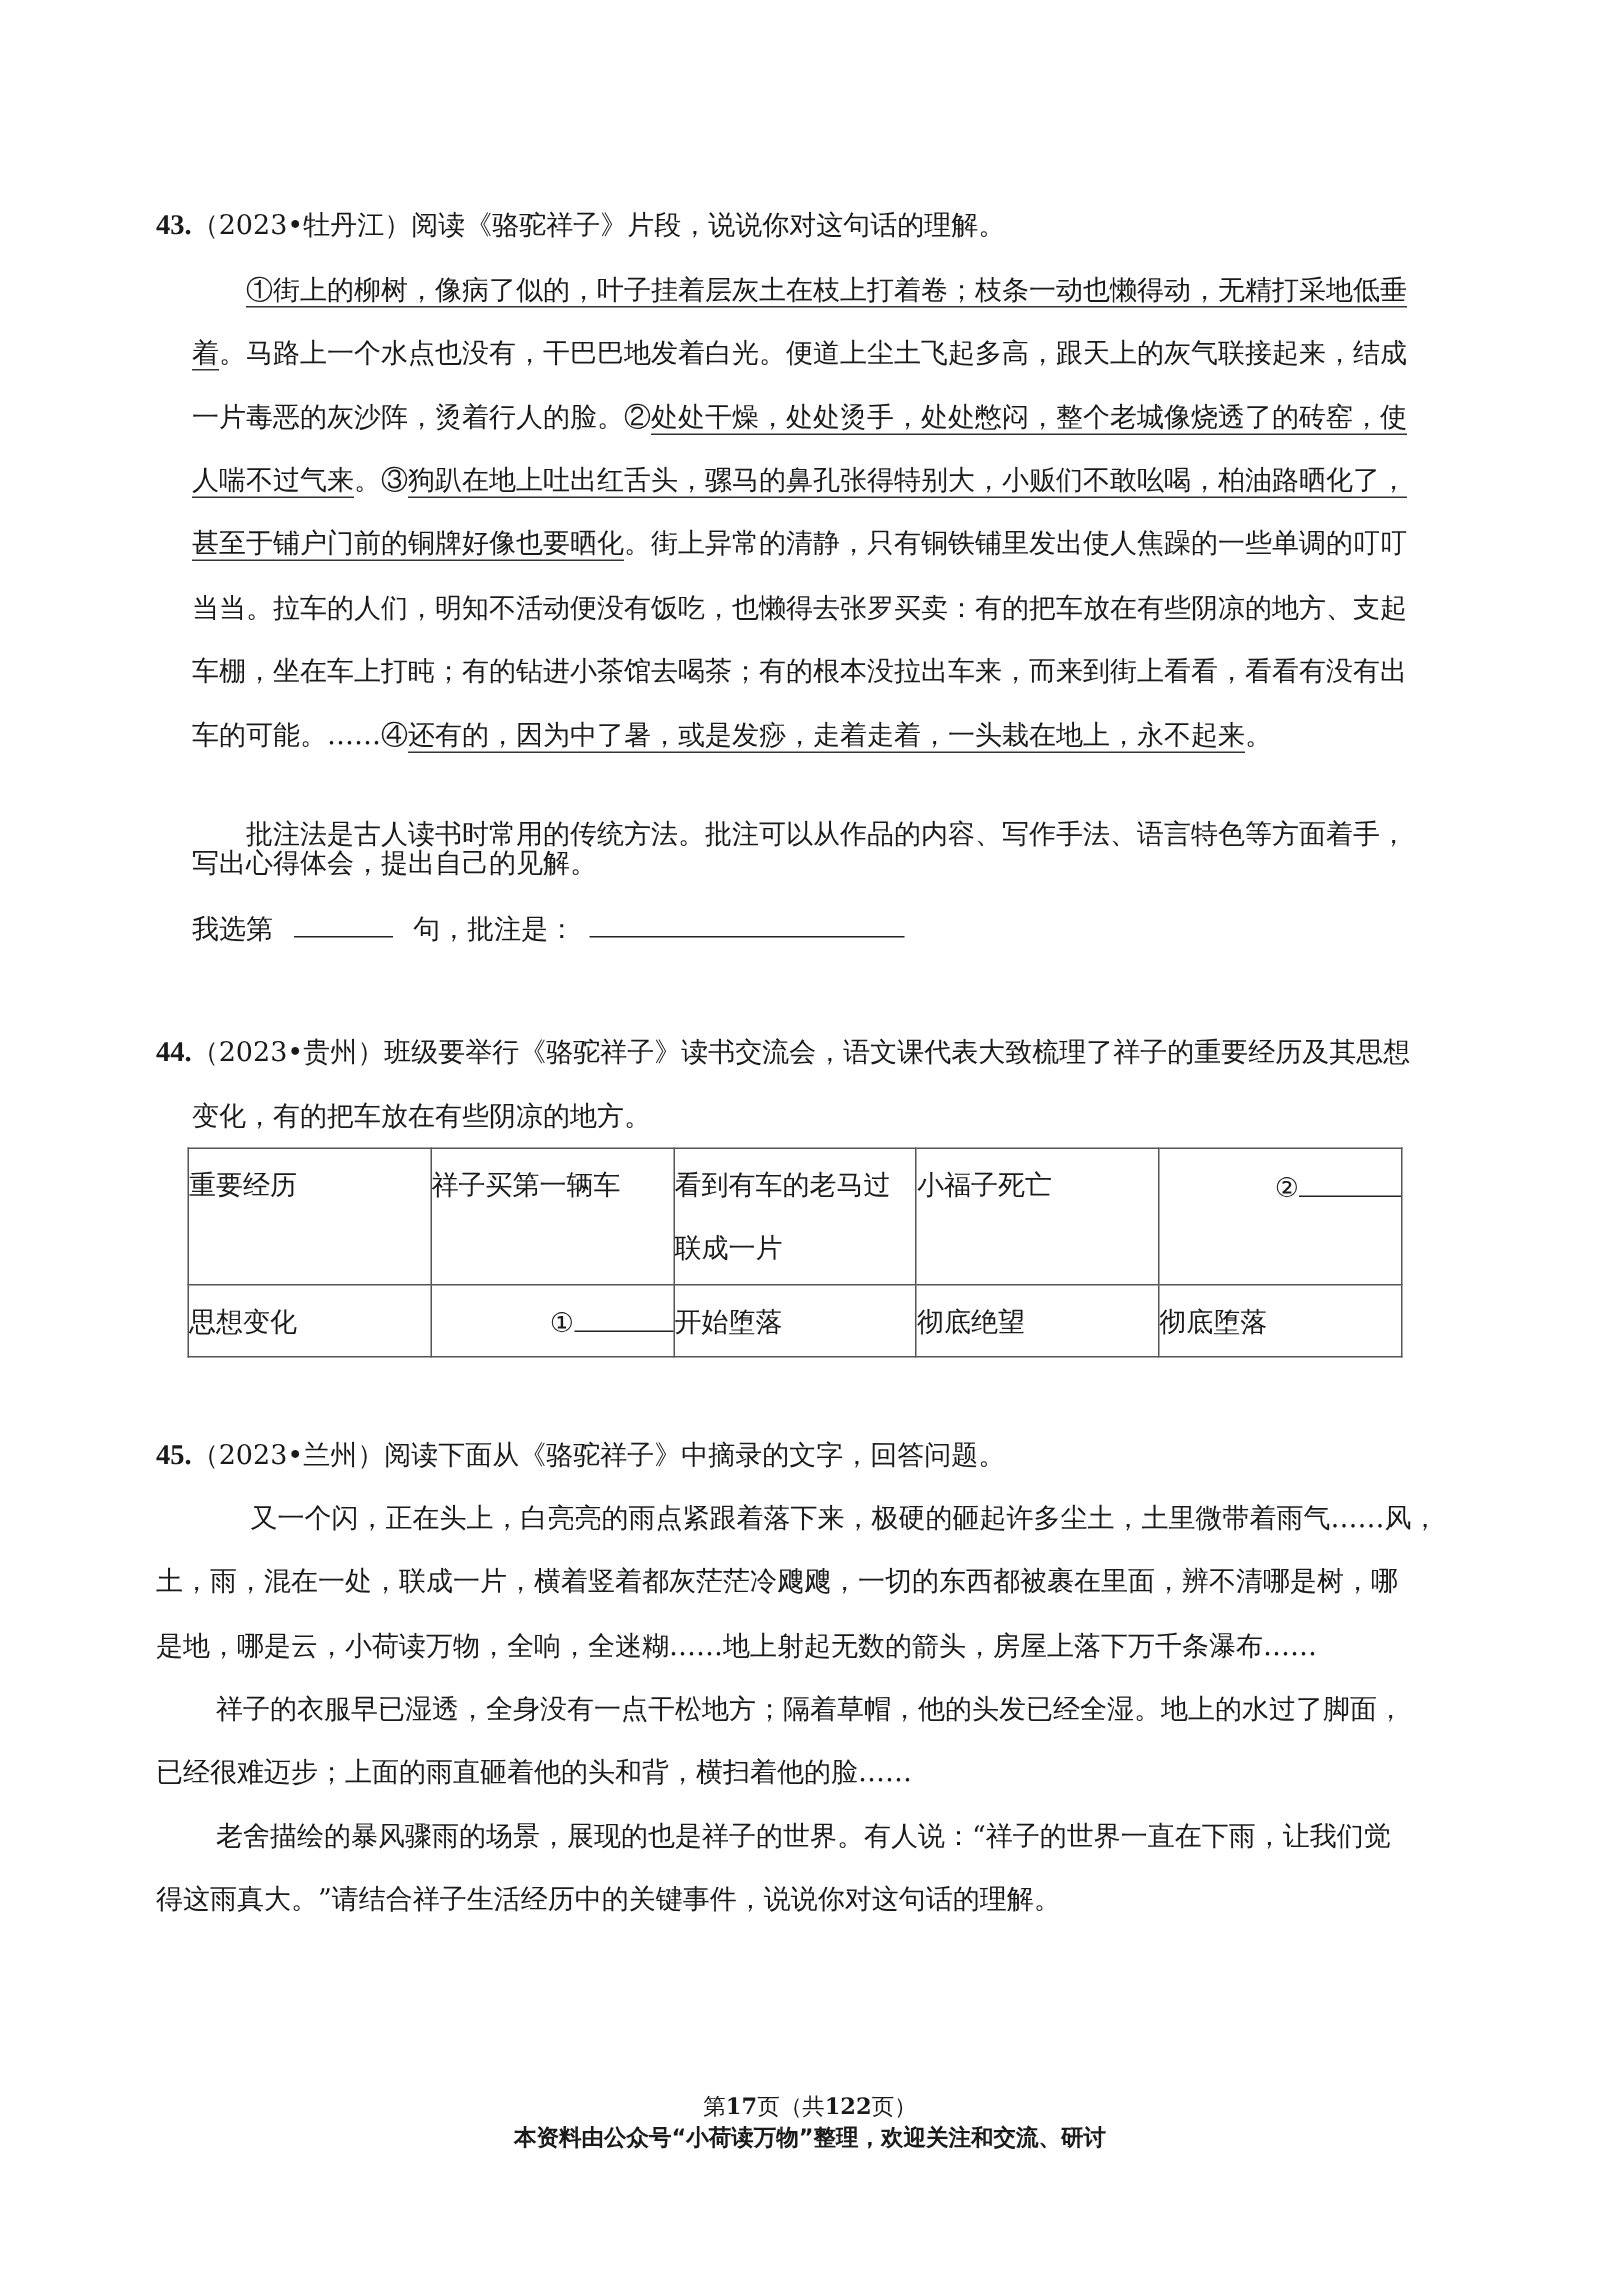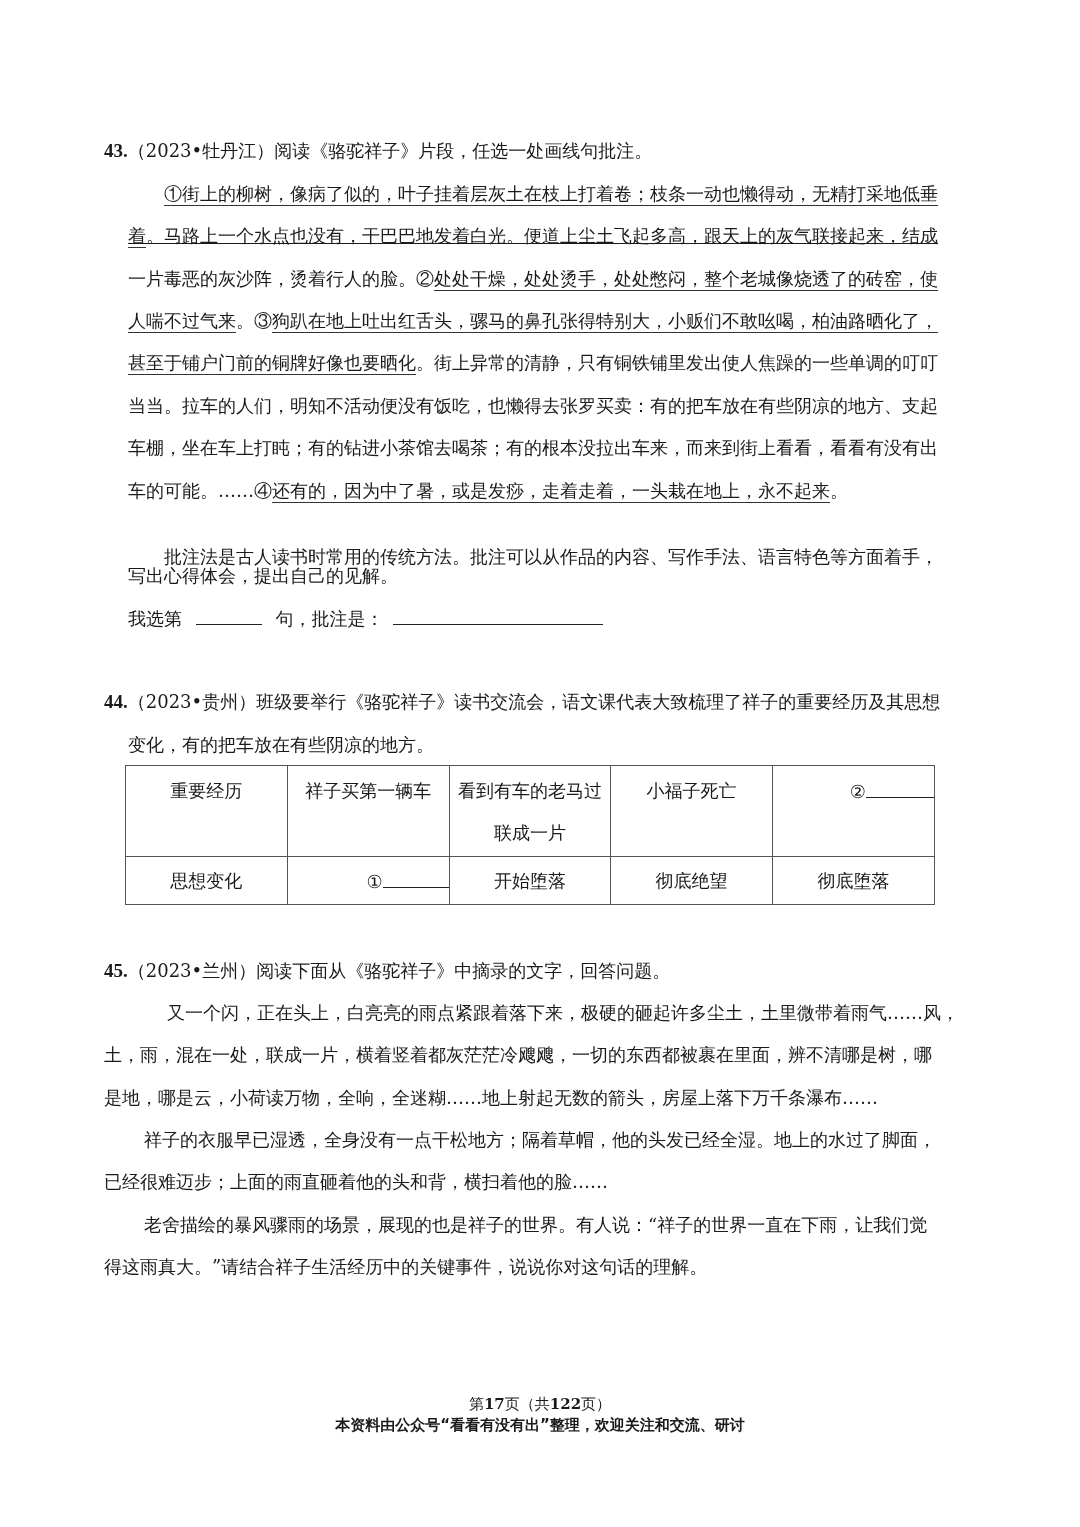--- a/index.html
+++ b/index.html
@@ -21,7 +21,7 @@
 <body>
 
 <div class="line serif" style="left:104px; top:139px;">
-  <span class="qnum">43.</span><span>（2023•牡丹江）</span><span>阅读《骆驼祥子》片段，任选一处画线句批注。</span>
+  <span class="qnum">43.</span><span>（2023•牡丹江）</span><span>阅读《骆驼祥子》片段，说说你对这句话的理解。</span>
 </div>
 
 <div id="q43-passage">

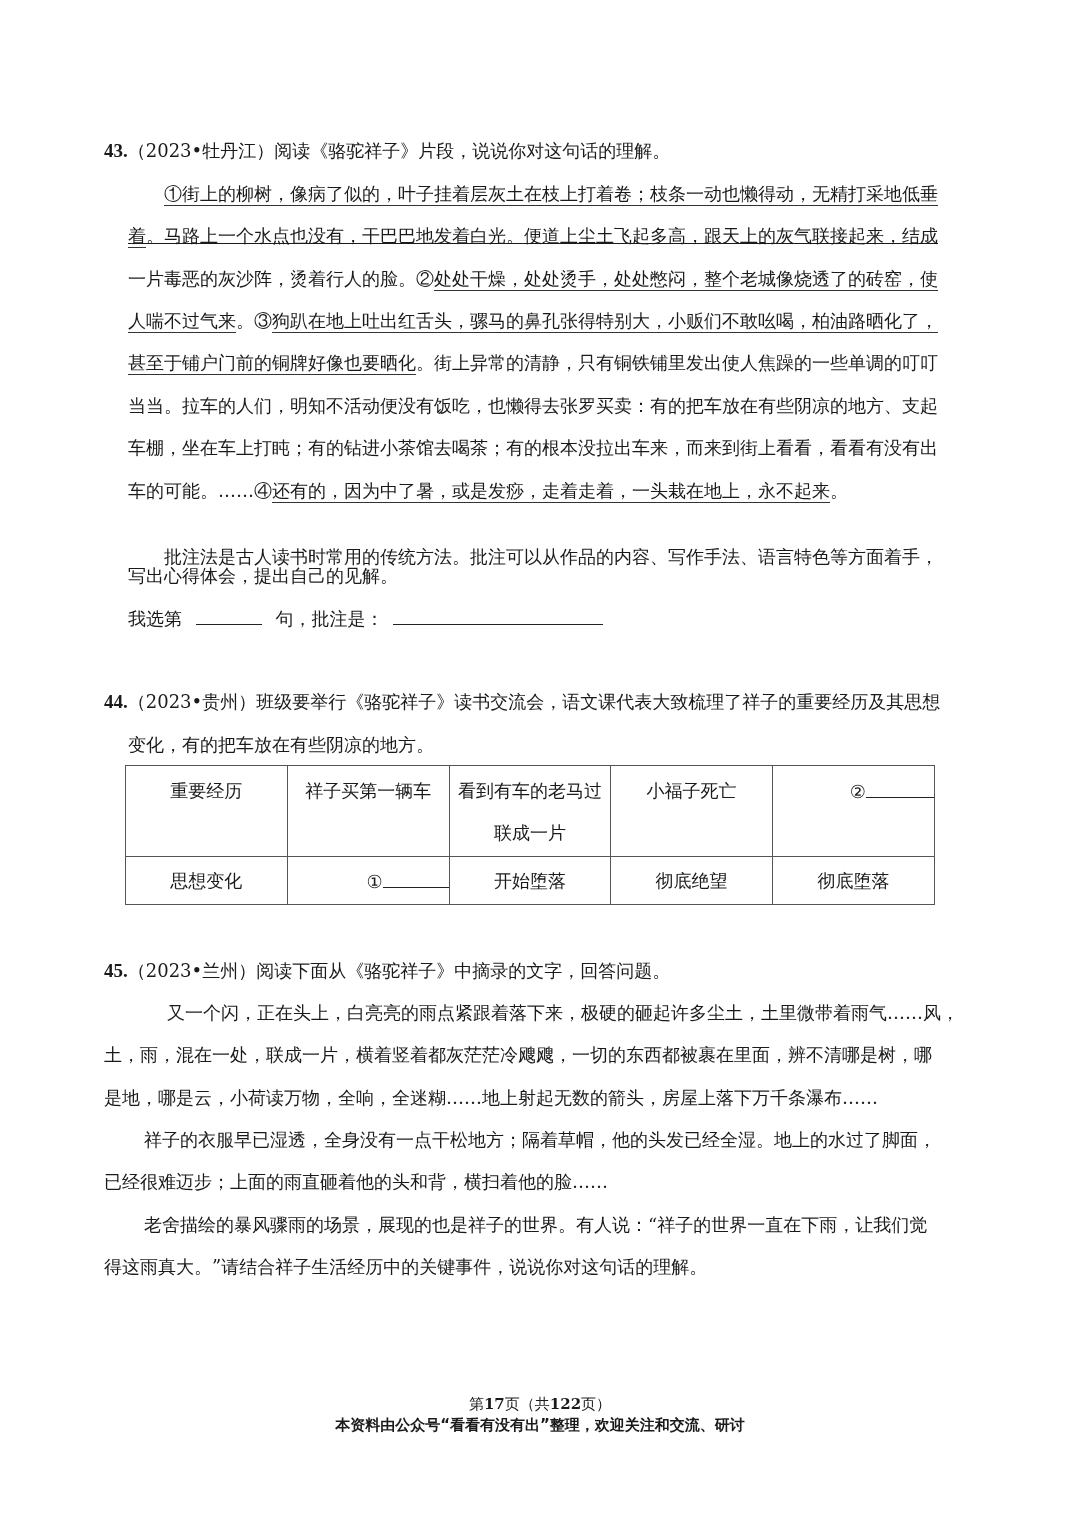--- a/index.html
+++ b/index.html
@@ -26,7 +26,7 @@
 
 <div id="q43-passage">
     <div class="line kai" style="left: 164px; top: 182px;"><span class="u">①街上的柳树，像病了似的，叶子挂着层灰土在枝上打着卷；枝条一动也懒得动，无精打采地低垂</span></div>
-    <div class="line kai" style="left: 128px; top: 224px; text-decoration: underline;"><span class="u">着</span><span>。马路上一个水点也没有，干巴巴地发着白光。便道上尘土飞起多高，跟天上的灰气联接起来，结成</span></div>
+    <div class="line kai" style="left: 128px; top: 224px;"><span class="u">着</span><span>。马路上一个水点也没有，干巴巴地发着白光。便道上尘土飞起多高，跟天上的灰气联接起来，结成</span></div>
     <div class="line kai" style="left: 128px; top: 267px;"><span>一片毒恶的灰沙阵，烫着行人的脸。②</span><span class="u">处处干燥，处处烫手，处处憋闷，整个老城像烧透了的砖窑，使</span></div>
     <div class="line kai" style="left: 128px; top: 309px;"><span class="u">人喘不过气来</span><span>。③</span><span class="u">狗趴在地上吐出红舌头，骡马的鼻孔张得特别大，小贩们不敢吆喝，柏油路晒化了，</span></div>
     <div class="line kai" style="left: 128px; top: 351px;"><span class="u">甚至于铺户门前的铜牌好像也要晒化</span><span>。街上异常的清静，只有铜铁铺里发出使人焦躁的一些单调的叮叮</span></div>

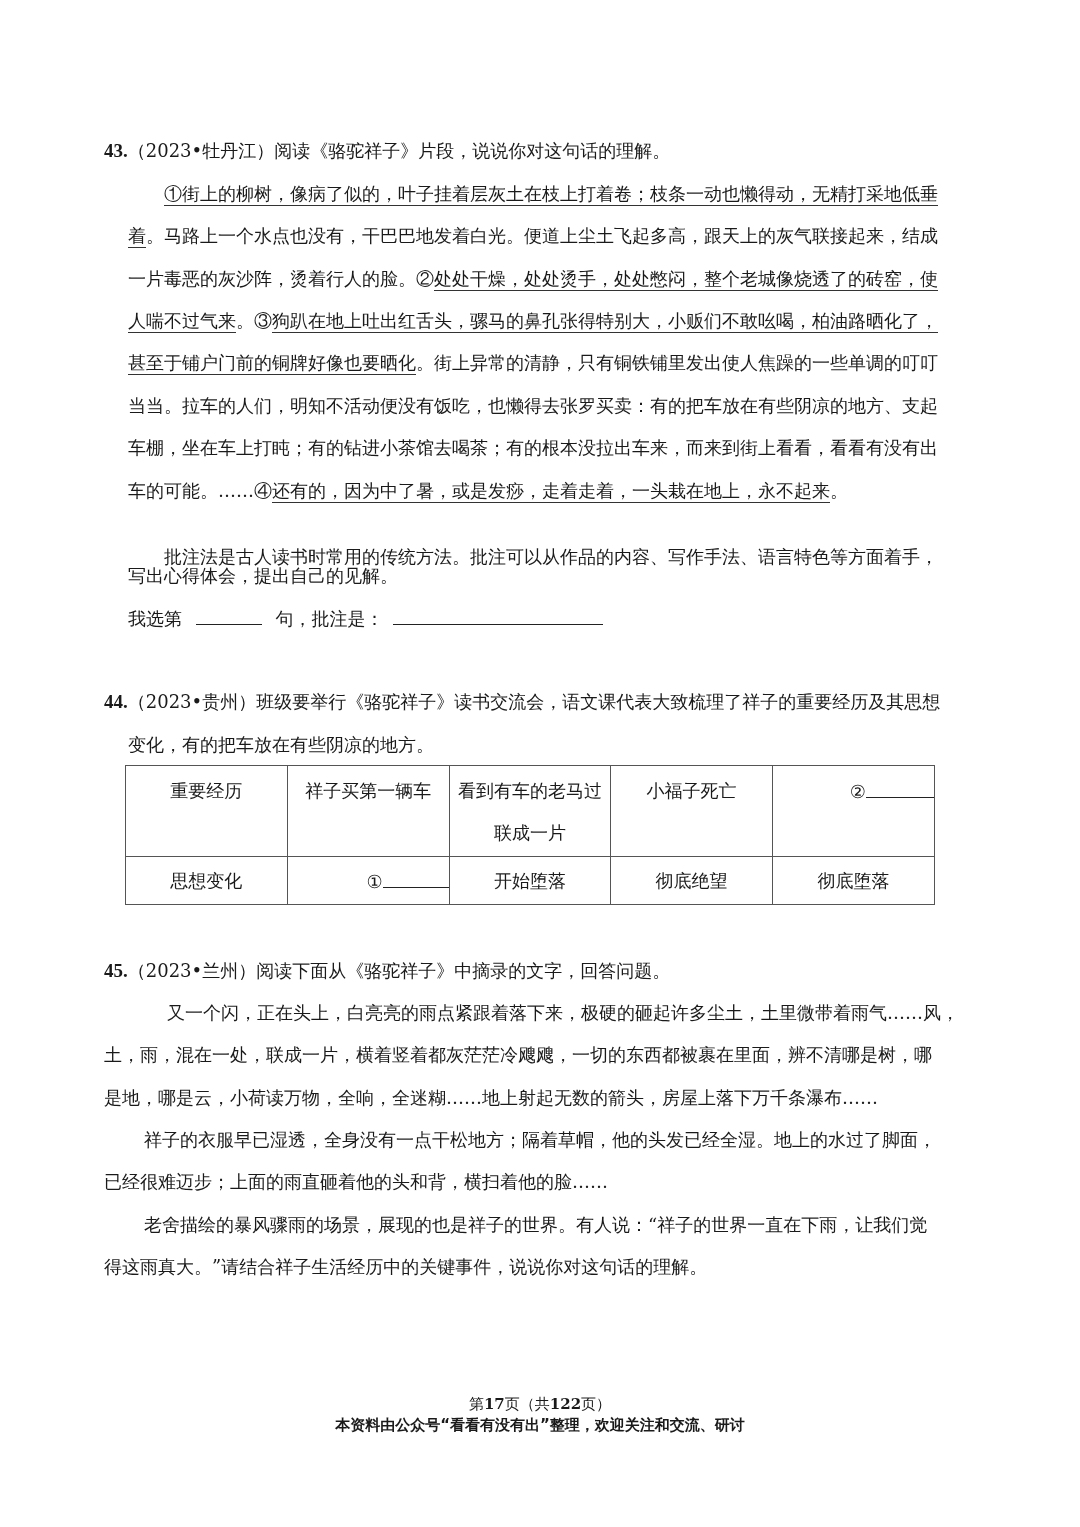--- a/index.html
+++ b/index.html
@@ -11,7 +11,7 @@
     .u { text-decoration: underline; text-decoration-color: #333; text-underline-offset: 5px; text-decoration-thickness: 1.2px; }
     .blank { display: inline-block; border-bottom: 1.3px solid #222; height: 18px; vertical-align: baseline; }
     table.grid { position: absolute; left: 125px; top: 765px; width: 810px; border-collapse: collapse; font-size: 18px; }
-    table.grid td { border: 1.3px solid #555; text-align: center; vertical-align: top; padding: 0; width: 162px; }
+    table.grid td { border: 1.3px solid #555; text-align: left; vertical-align: top; padding: 0; width: 162px; }
     table.grid tr.r1 td { height: 90px; }
     table.grid tr.r2 td { height: 47px; vertical-align: middle; margin-top: 20px; }
     table.grid td .cell { padding-top: 12px; line-height: 42px; }

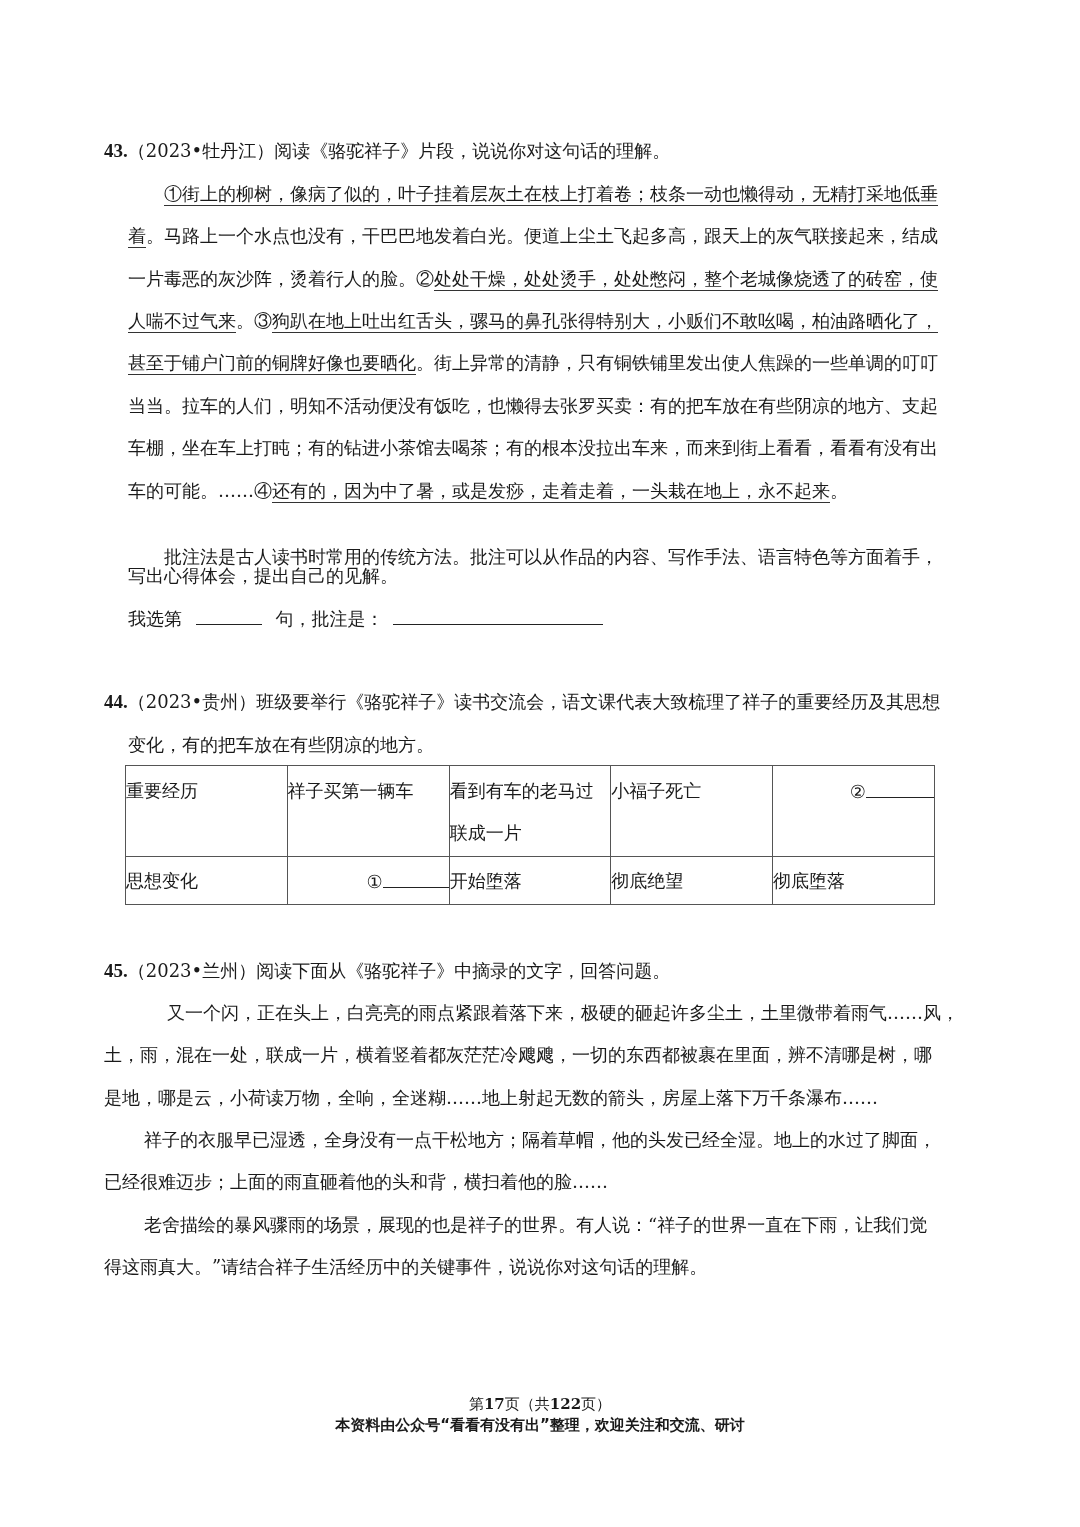--- a/index.html
+++ b/index.html
@@ -95,6 +95,6 @@
 <div class="footer serif" style="top:1395px;">
   <span>第</span><b>17</b><span>页（共</span><b>122</b><span>页）</span>
 </div>
-<div class="footer" style="top:1416px; font-weight:bold; font-family:'DejaVu Sans', sans-serif; font-size:15px;">本资料由公众号“看看有没有出”整理，欢迎关注和交流、研讨</div>
+<div class="footer" style="top:1416px; font-weight:bold; font-family:'DejaVu Sans', sans-serif; font-size:15px;">本资料由公众号“小荷读万物”整理，欢迎关注和交流、研讨</div>
 
 </body></html>

